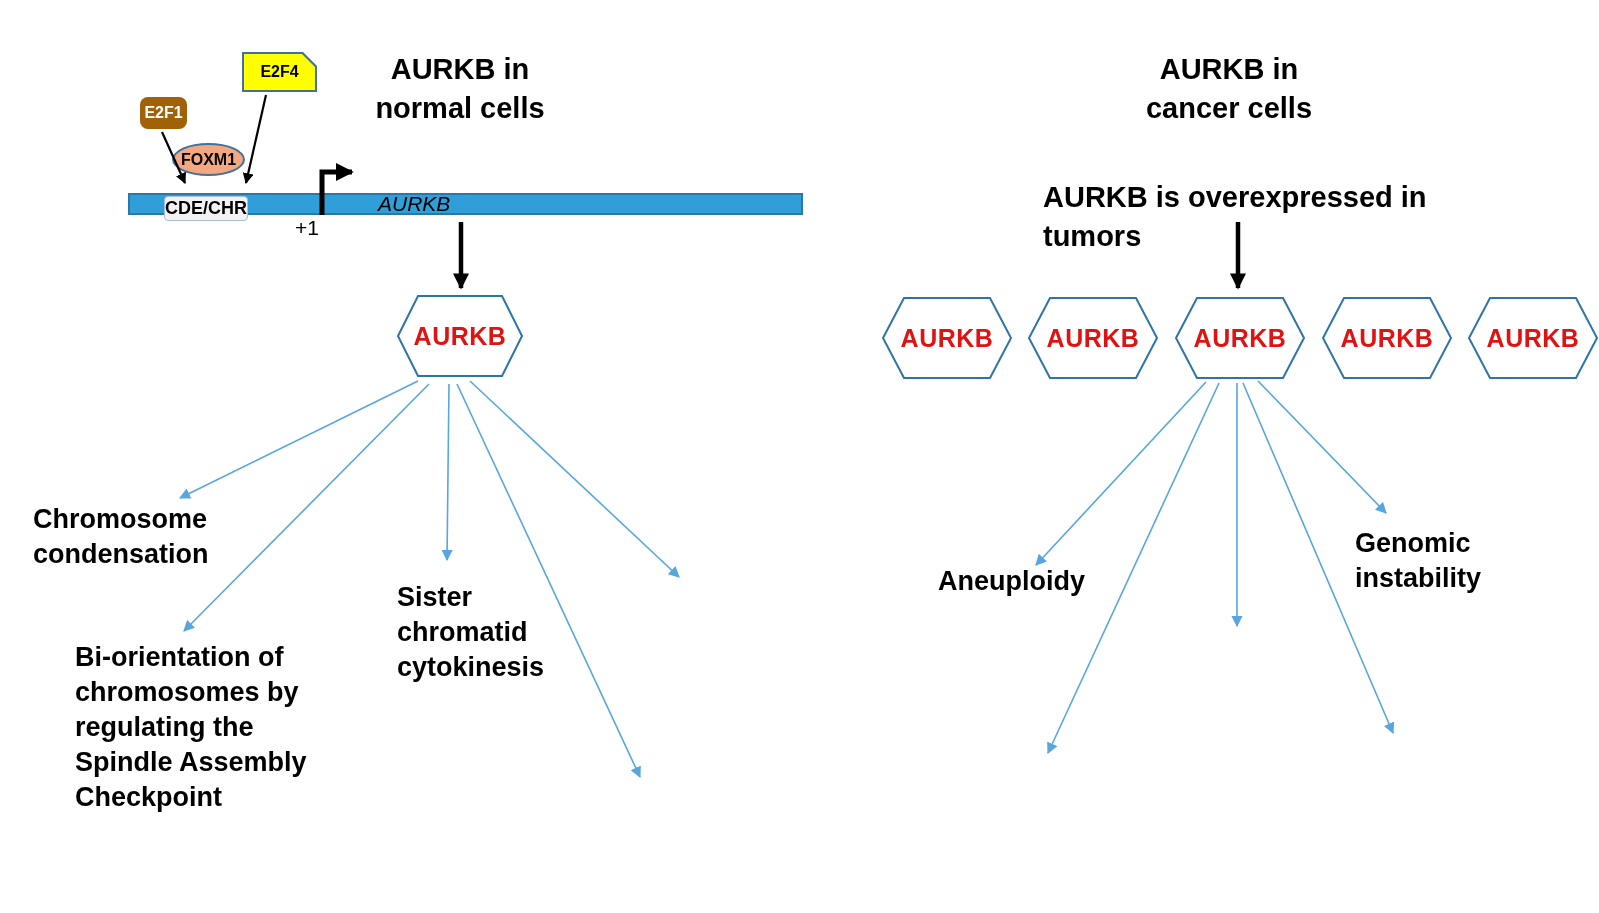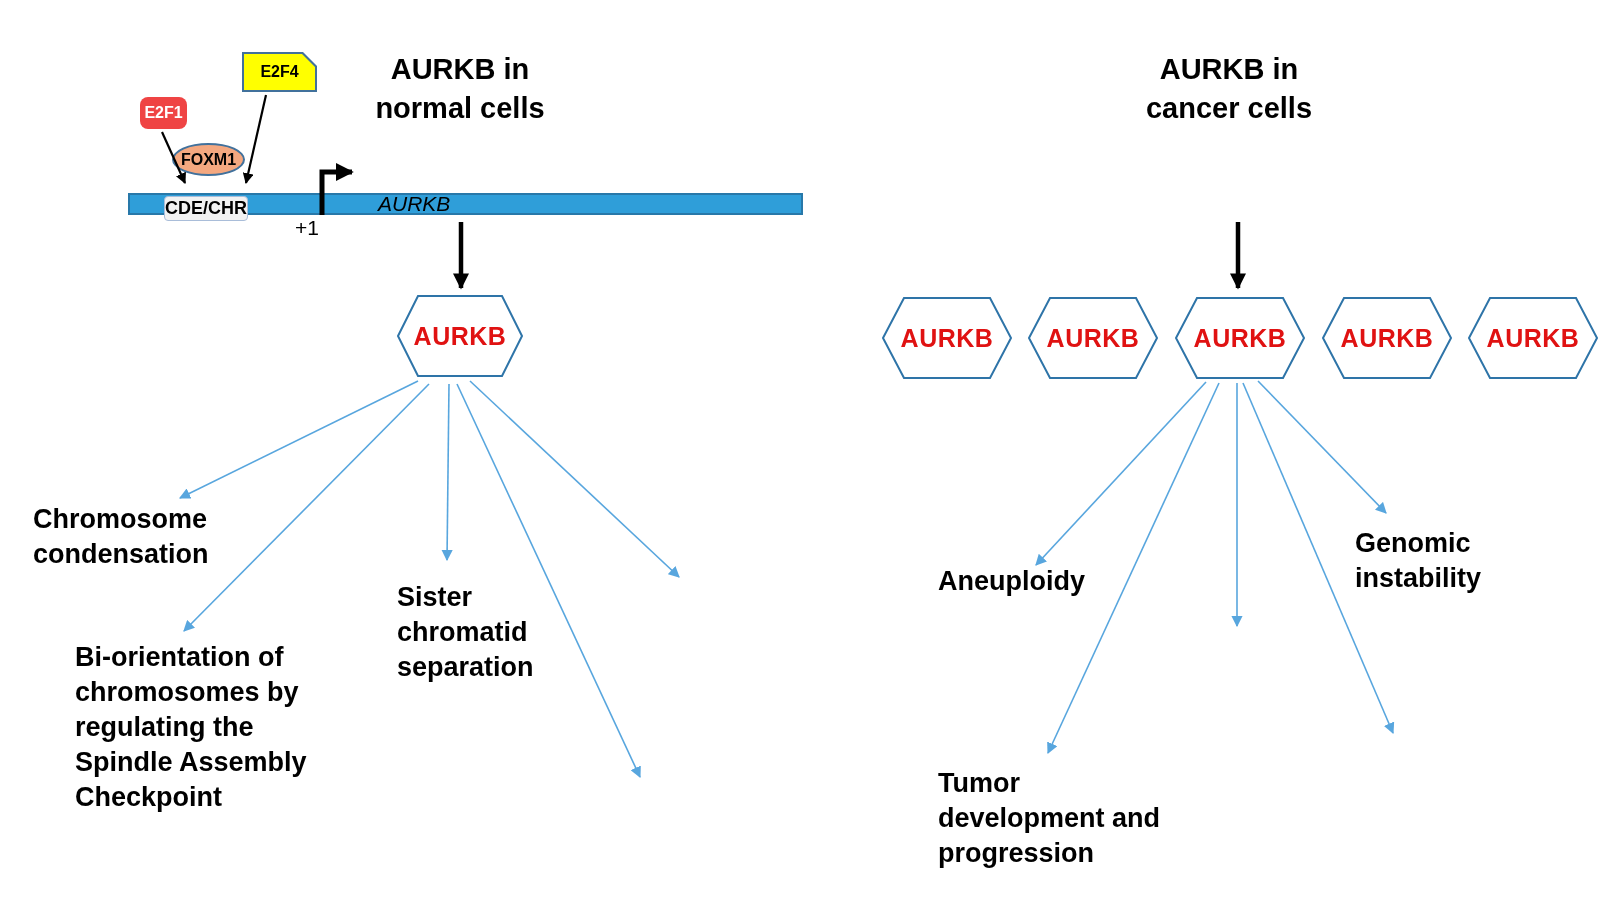--- a/index.html
+++ b/index.html
@@ -53,7 +53,7 @@
   }
   .e2f1-box{
     left:140px; top:97px; width:47px; height:32px;
-    background:#ef4444;
+    background:#a16207;
     border-radius:8px;
     display:flex;align-items:center;justify-content:center;
     font-size:16px;font-weight:bold;color:#fff;

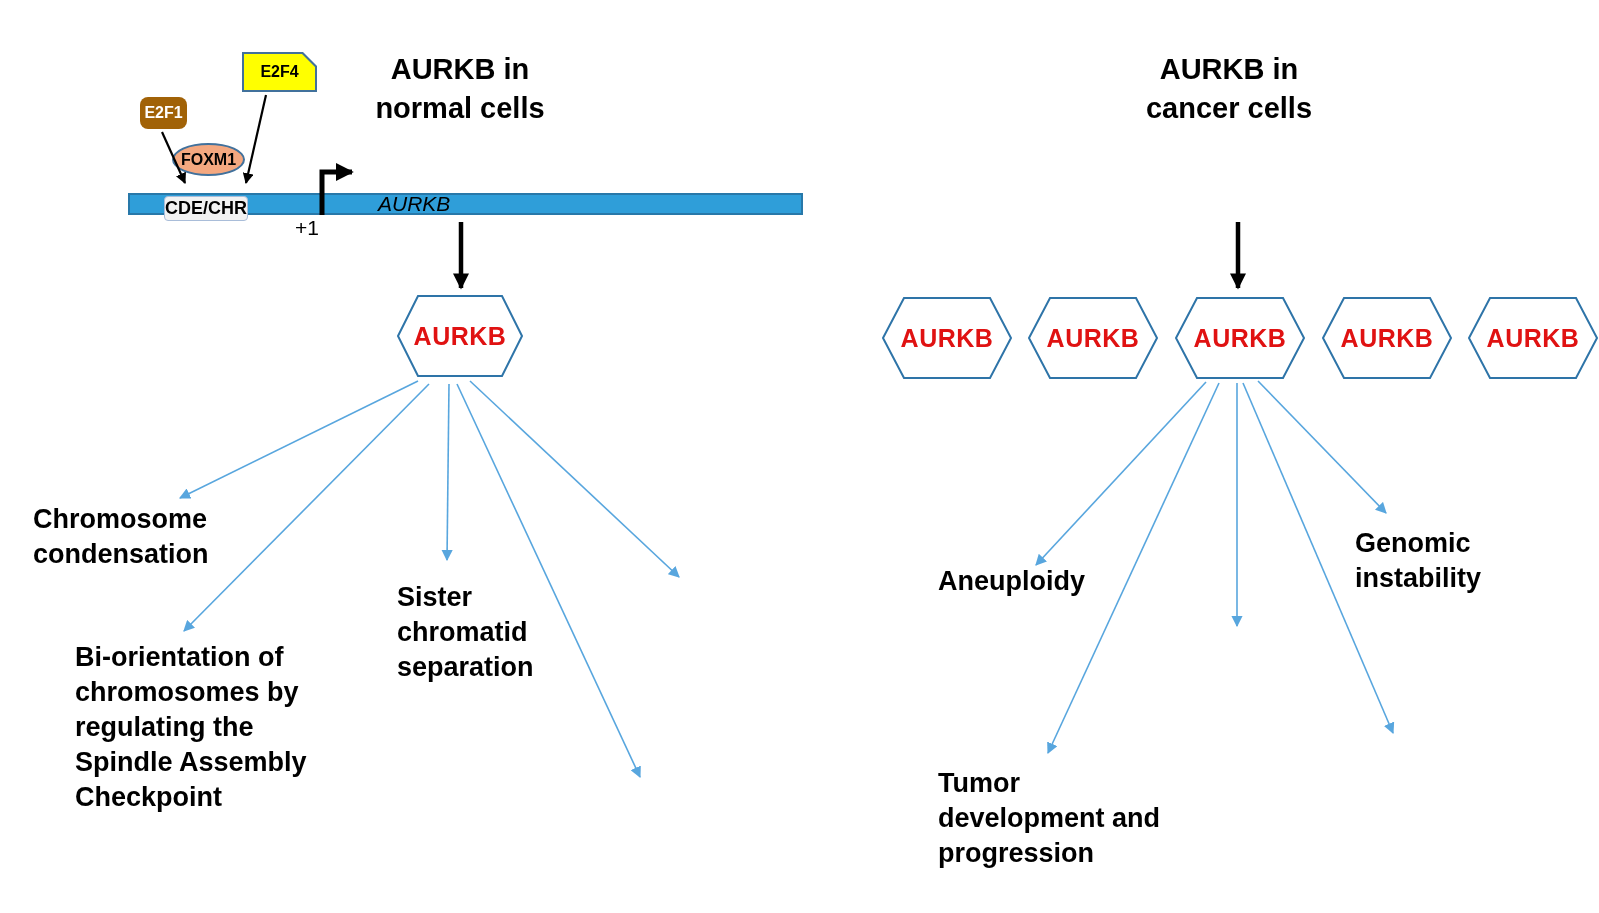--- a/index.html
+++ b/index.html
@@ -154,6 +154,8 @@
   <div class="abs title" style="left:1099px; top:50px; width:260px;">AURKB in
 cancer cells</div>
 
+  <div class="abs subtitle" style="left:1043px; top:178px; width:430px;">AURKB is overexpressed in
+tumors</div>
 
   <div class="abs hex" style="left:882px; top:296px;">
     <svg width="130" height="84" viewBox="0 0 130 84">

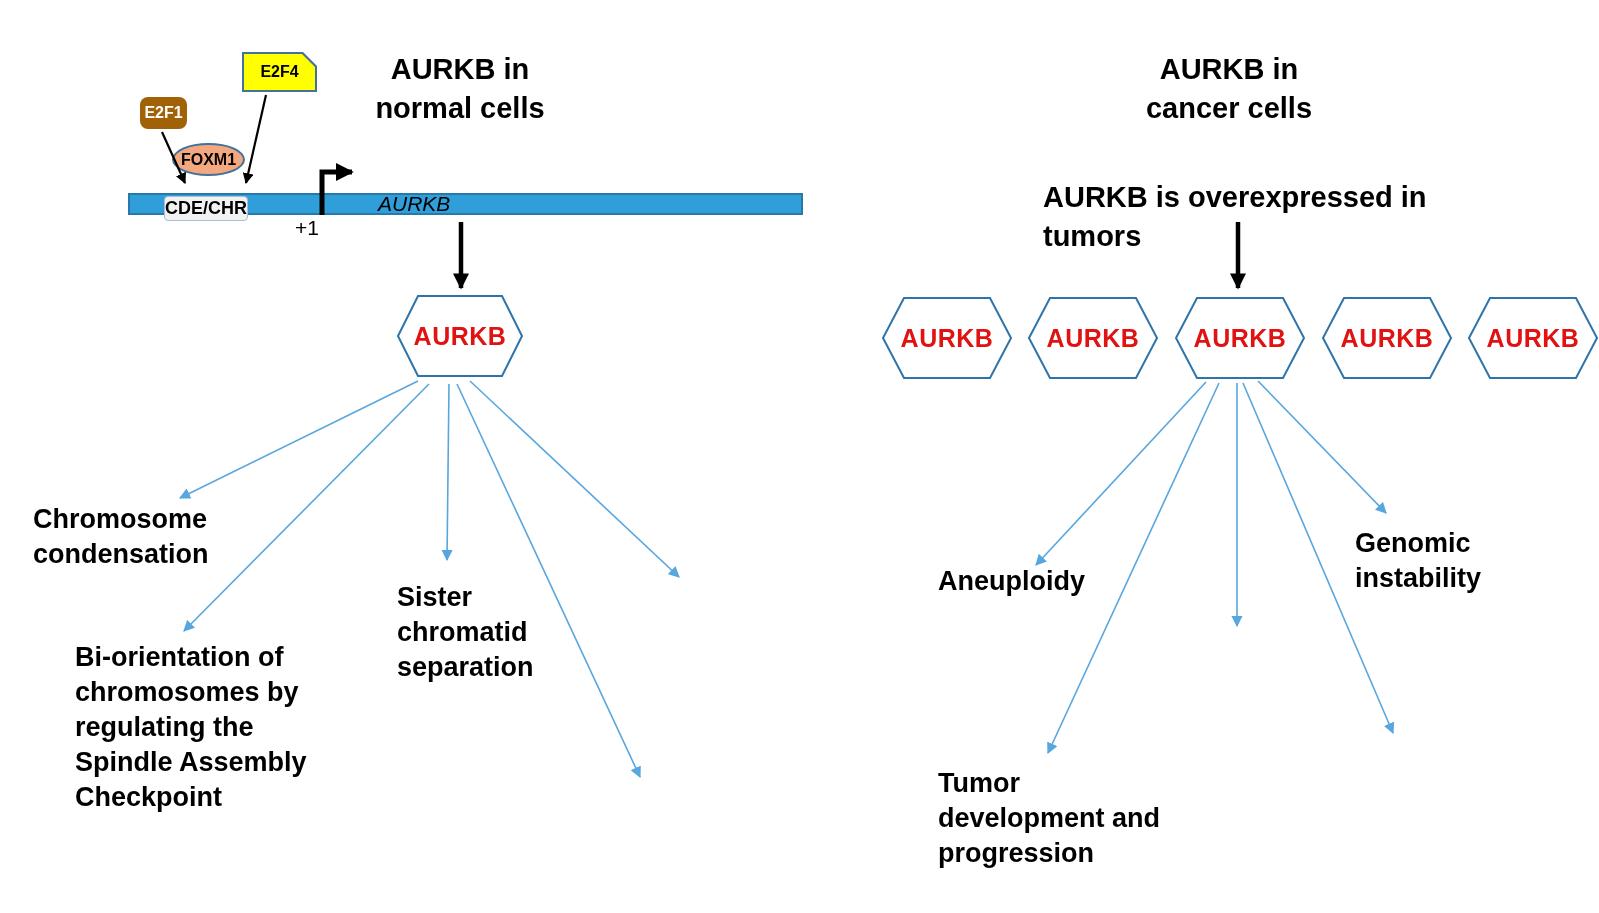--- a/index.html
+++ b/index.html
@@ -149,7 +149,7 @@
 Checkpoint</div>
   <div class="abs fn-label" style="left:397px; top:580px; width:170px;">Sister
 chromatid
-separation</div>
+cytokinesis</div>
 
   <div class="abs title" style="left:1099px; top:50px; width:260px;">AURKB in
 cancer cells</div>

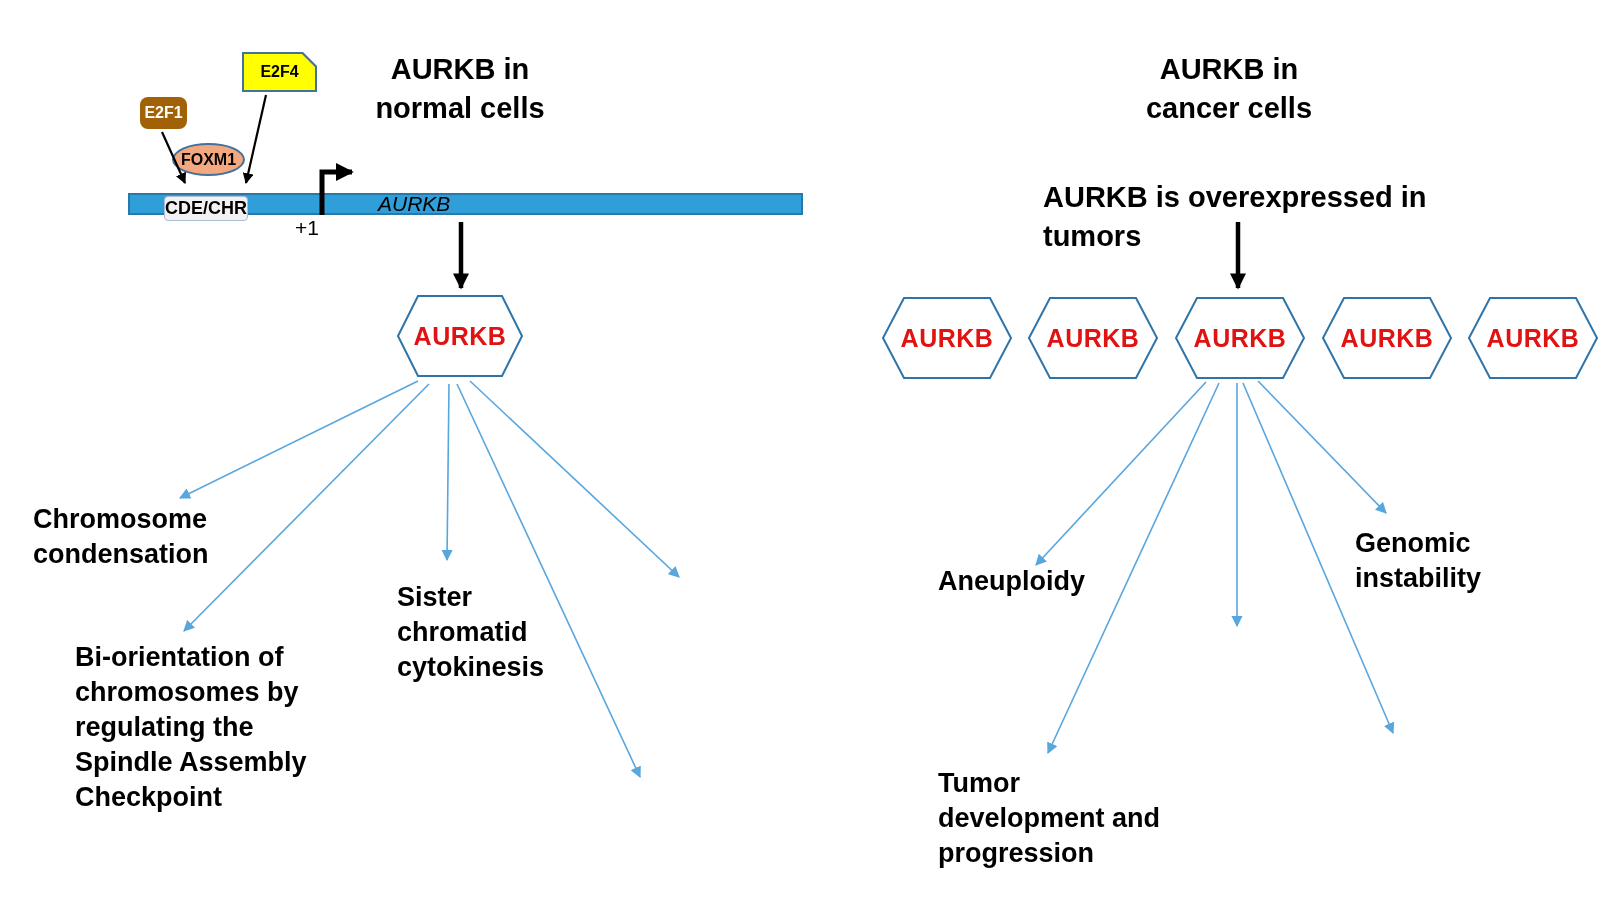--- a/index.html
+++ b/index.html
@@ -191,9 +191,6 @@
   <div class="abs fn-label" style="left:938px; top:564px; width:180px;">Aneuploidy</div>
   <div class="abs fn-label" style="left:1355px; top:526px; width:160px;">Genomic
 instability</div>
-  <div class="abs fn-label" style="left:938px; top:766px; width:240px;">Tumor
-development and
-progression</div>
 
   <svg class="arrow-layer" viewBox="0 0 1599 913">
     <defs>

